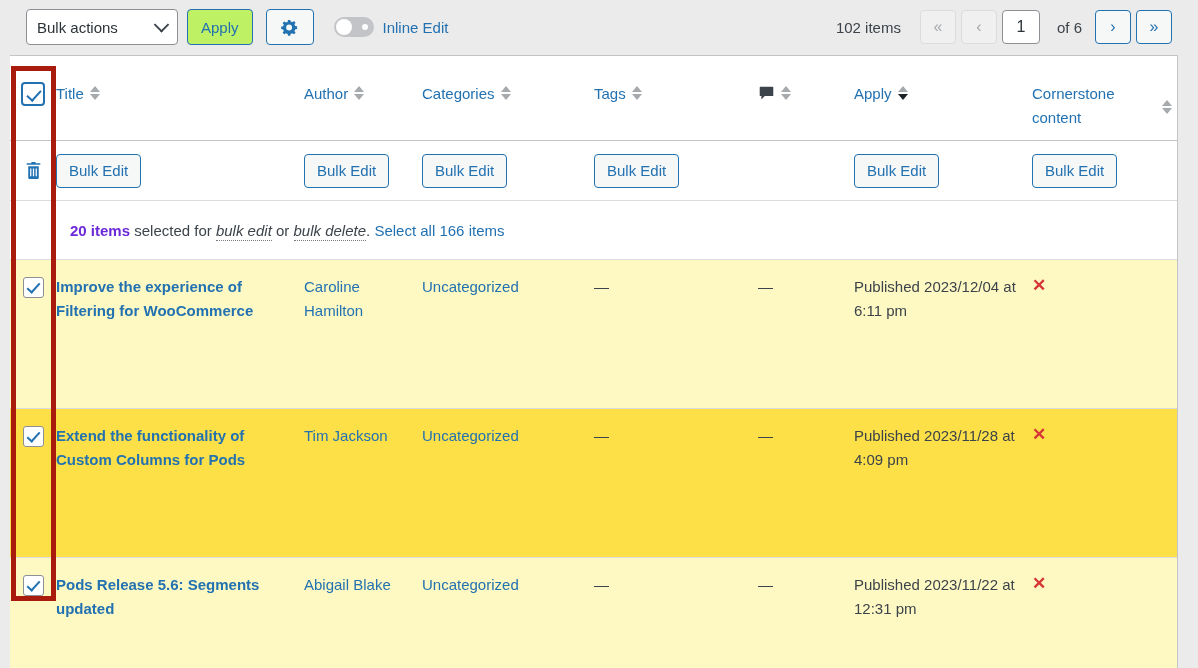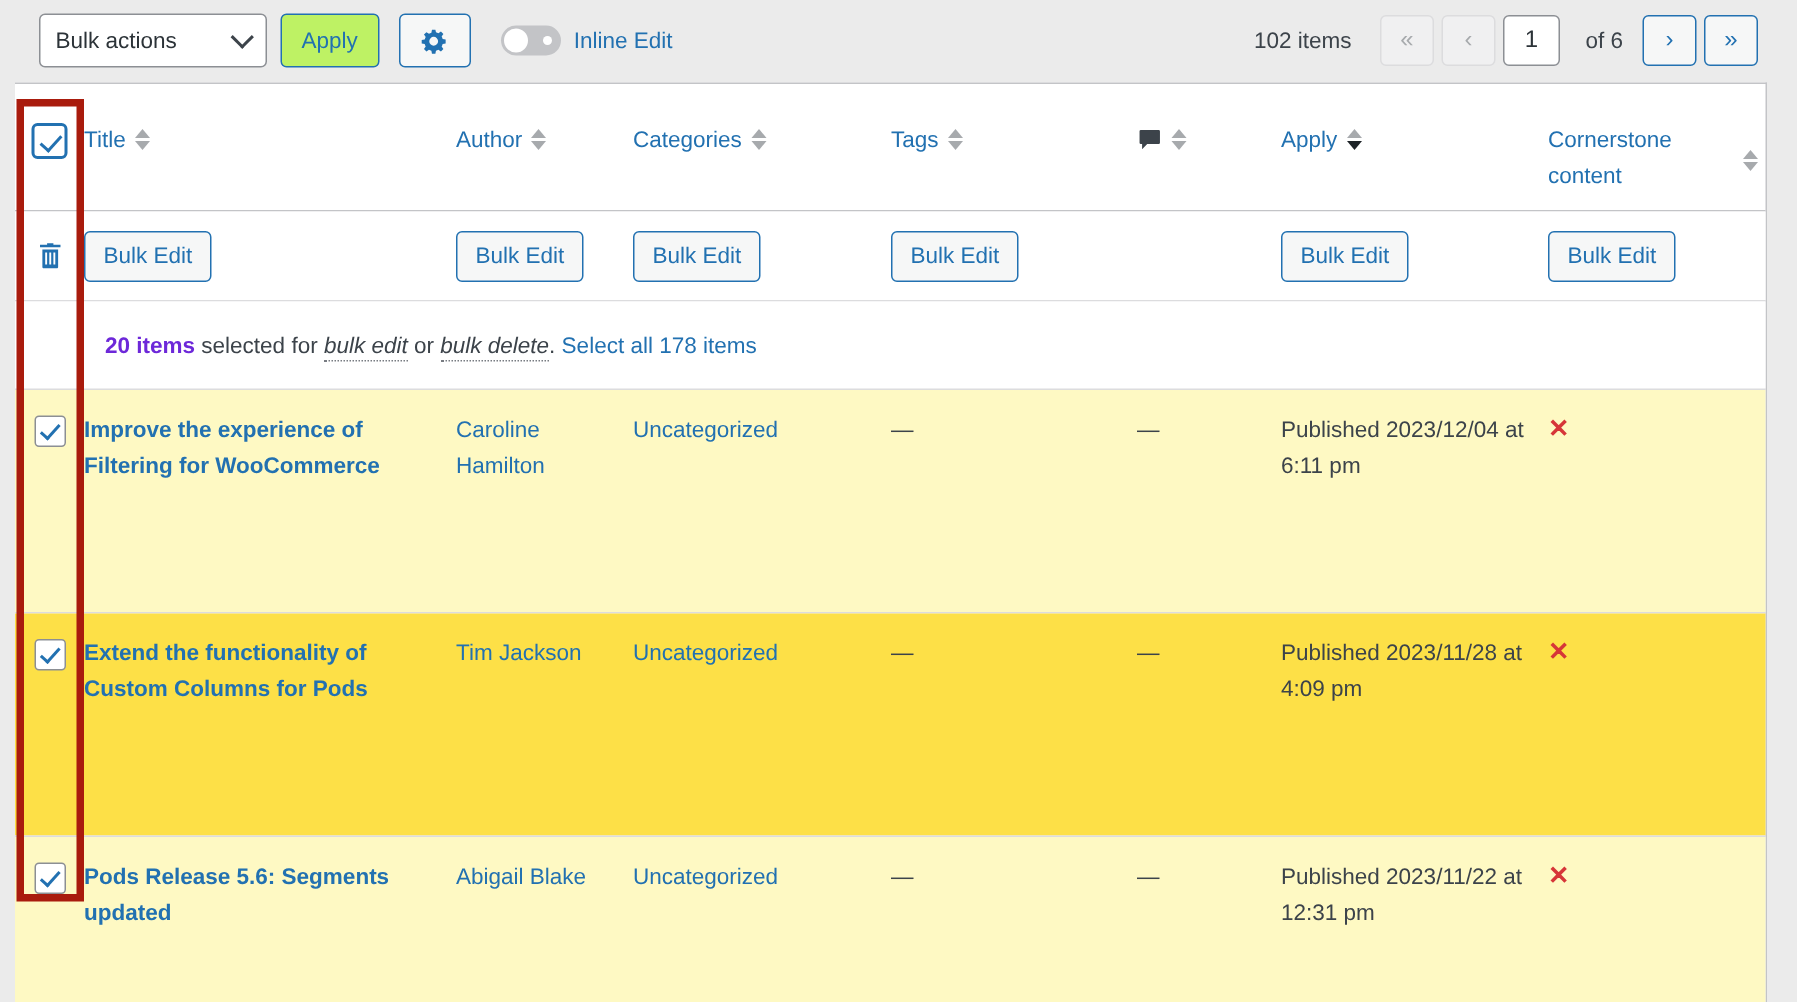--- a/index.html
+++ b/index.html
@@ -308,7 +308,7 @@
       <div class="trow noticerow">
         <div class="c-cb"></div>
         <div class="notice-text">
-          <b>20 items</b><span> selected for </span><span class="dotted">bulk edit</span><span> or </span><span class="dotted">bulk delete</span><span>. </span><span class="notice-link">Select all 178 items</span>
+          <b>20 items</b><span> selected for </span><span class="dotted">bulk edit</span><span> or </span><span class="dotted">bulk delete</span><span>. </span><span class="notice-link">Select all 166 items</span>
         </div>
       </div>
       <div class="tsep light"></div>

